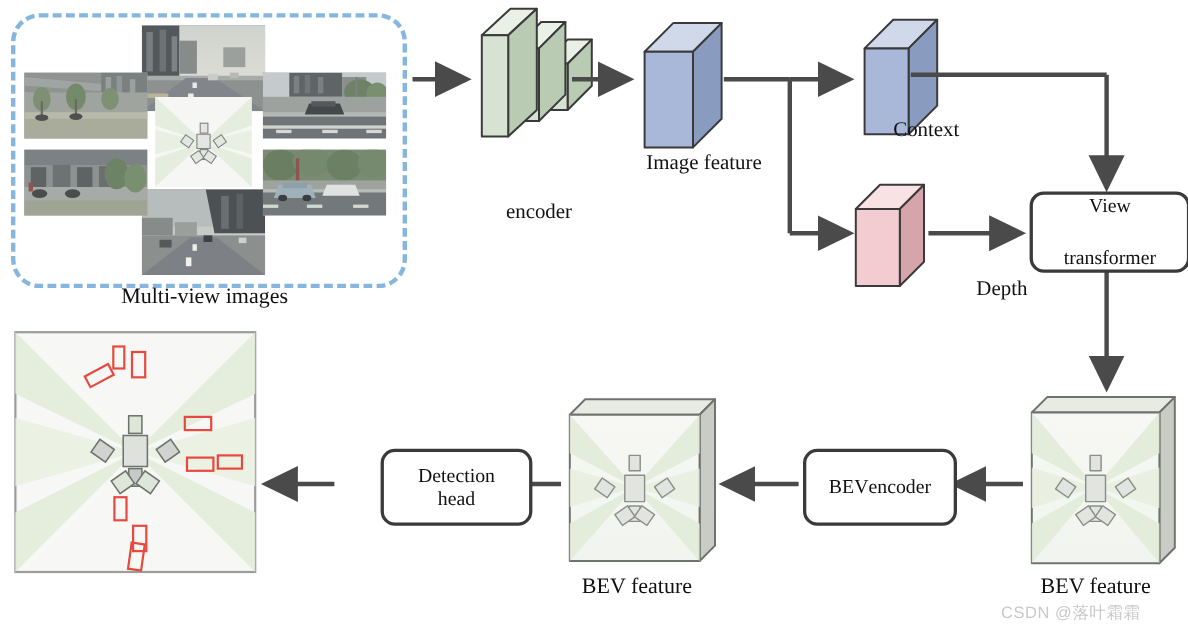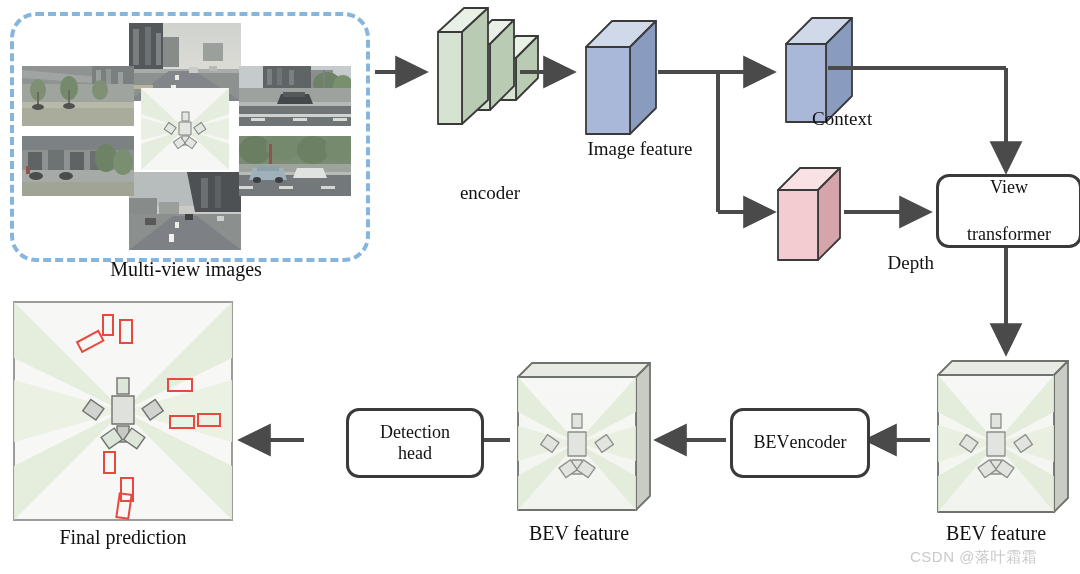--- a/index.html
+++ b/index.html
@@ -411,7 +411,6 @@
 
   <div class="lbl big" style="left:503px;top:522px;width:152px;">BEV feature</div>
 
-  <div class="lbl big" style="left:14px;top:526px;width:218px;">Final prediction</div>
 
   <div class="wm" style="left:910px;top:548px;">CSDN @落叶霜霜</div>
 

